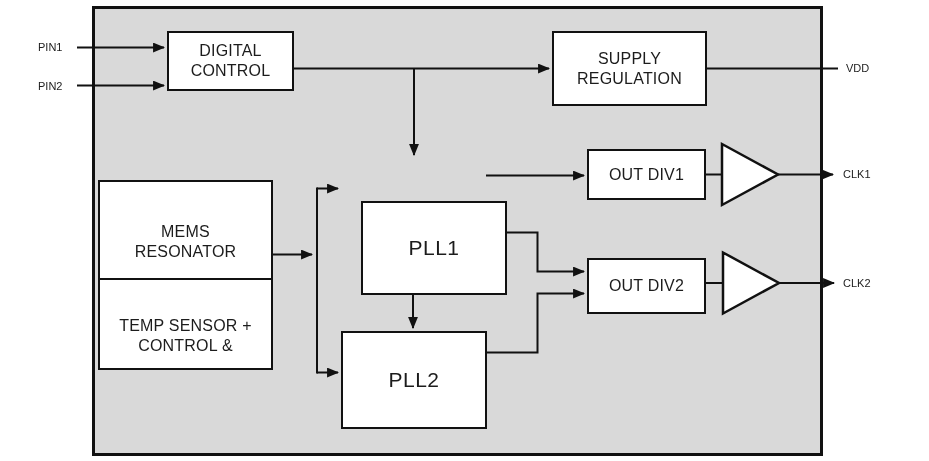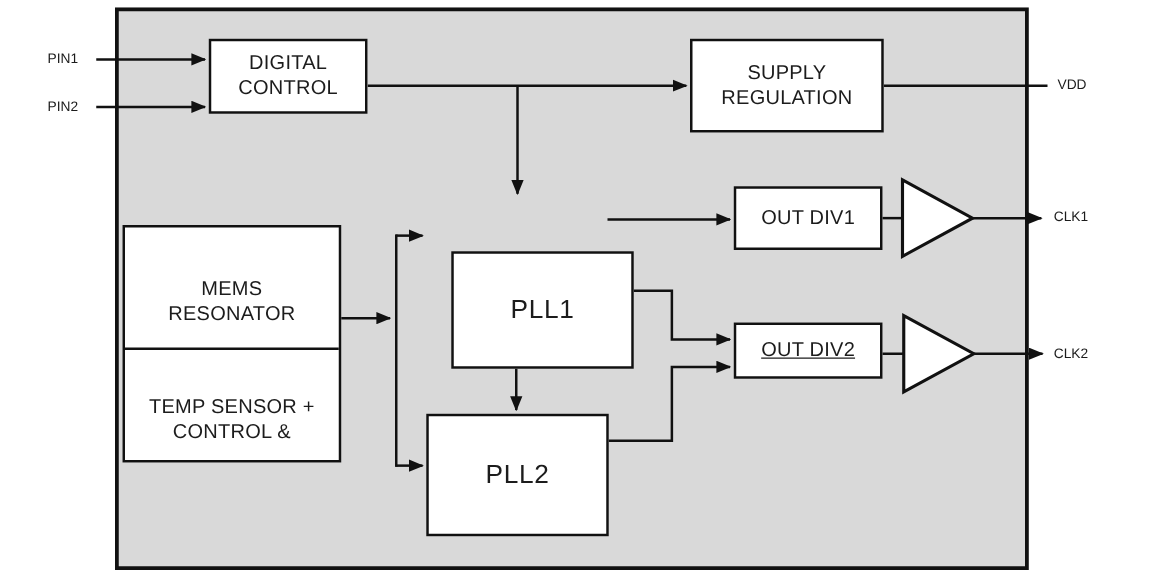--- a/index.html
+++ b/index.html
@@ -93,7 +93,7 @@
     <span>OUT DIV1</span>
   </div>
 
-  <div class="block" style="left:587px;top:258px;width:119px;height:45px;text-decoration:underline;">
+  <div class="block" style="left:587px;top:258px;width:119px;height:56px;">
     <span>OUT DIV2</span>
   </div>
 

